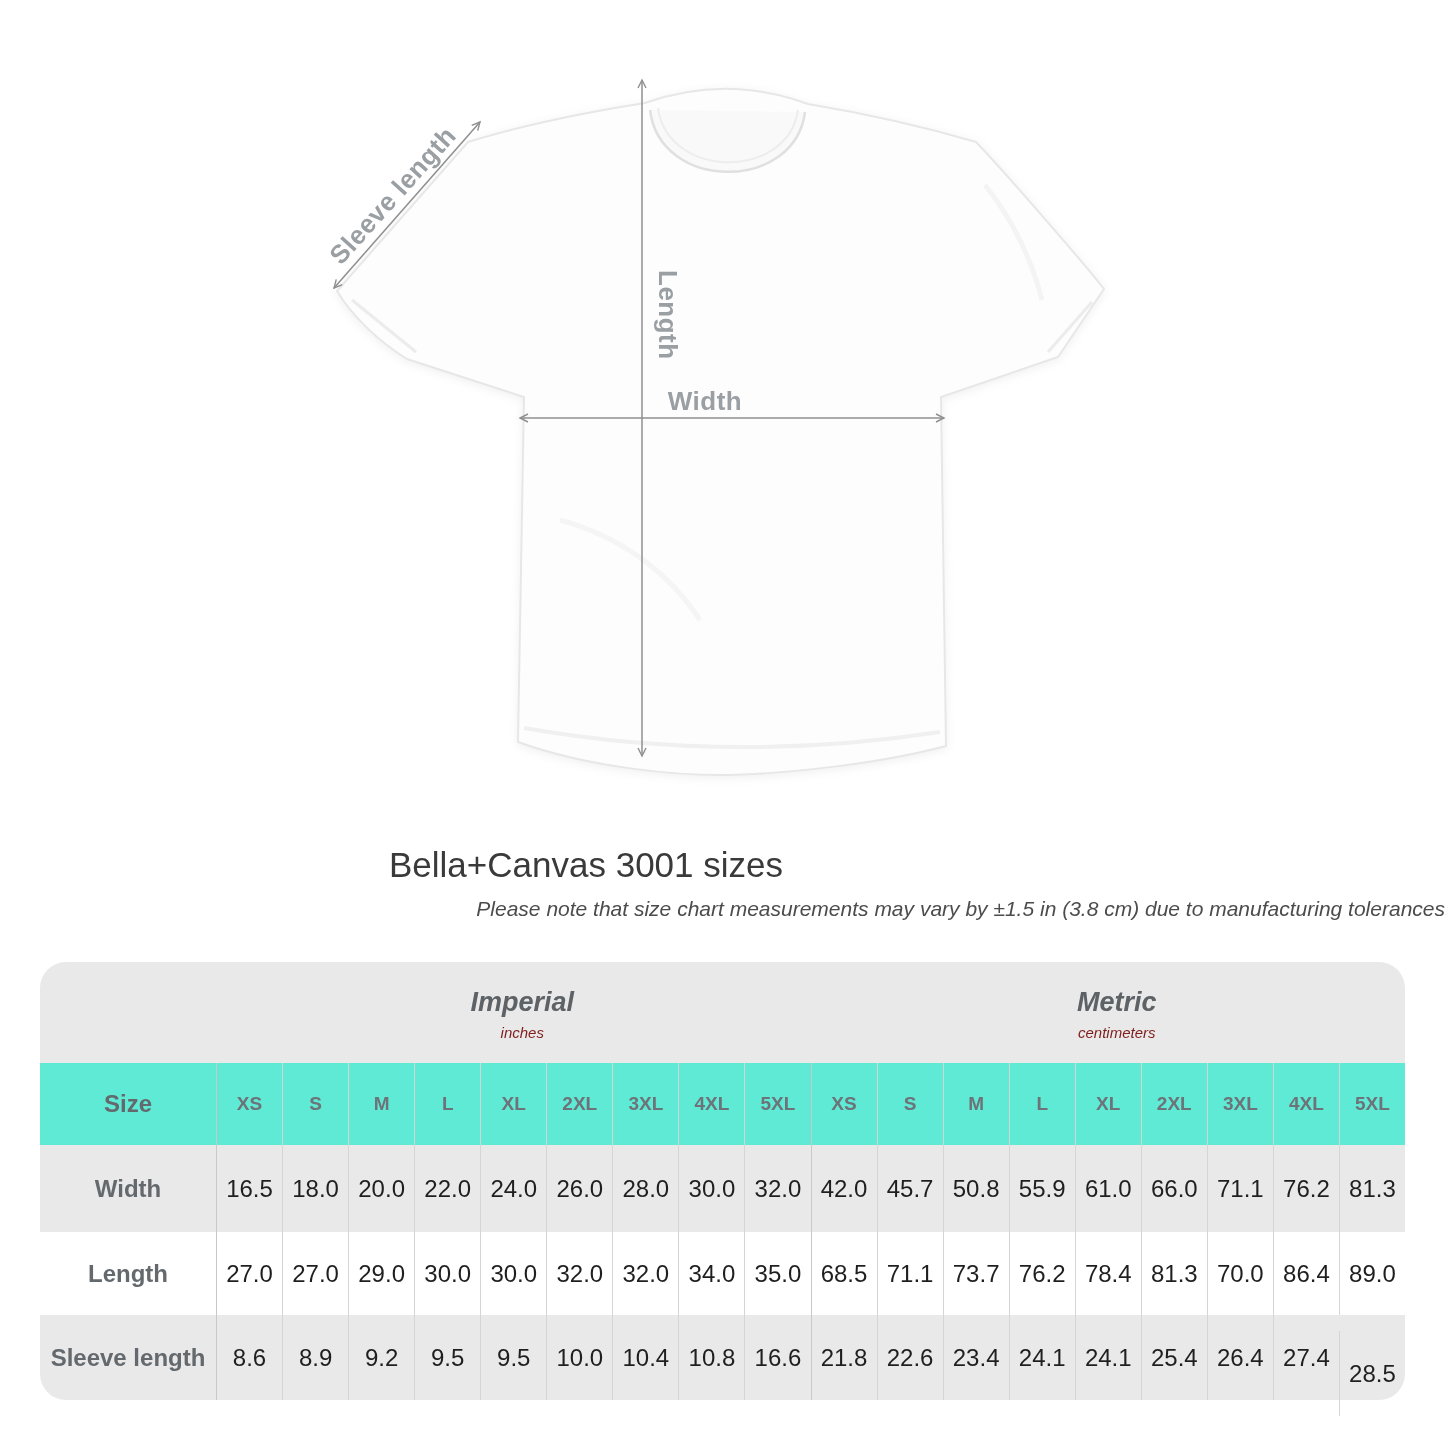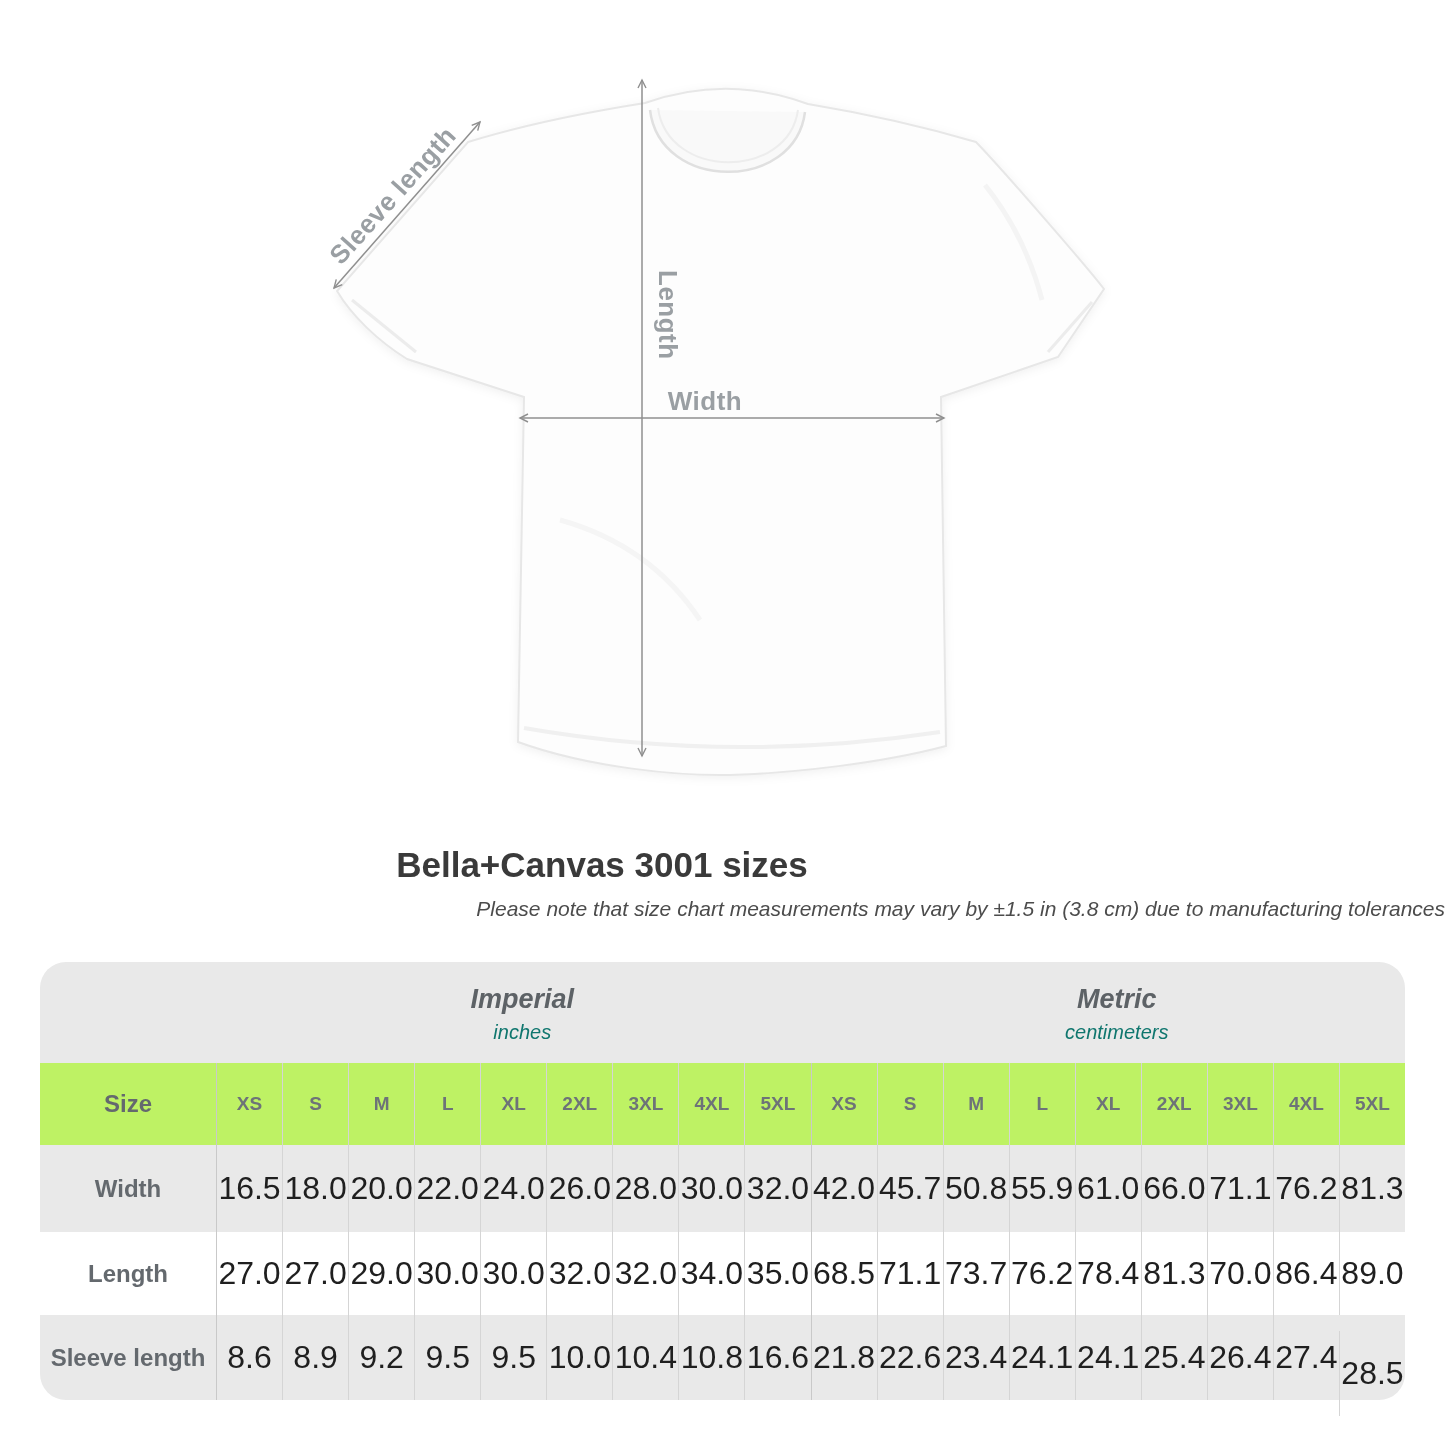--- a/index.html
+++ b/index.html
@@ -30,9 +30,9 @@
 
   
   .title {
-    position: absolute; top: 845px; left: 16px; width: 1172px;
+    position: absolute; top: 845px; left: 0; width: 1172px;
     text-align: center;
-    font-size: 35px; font-weight: bold; color: #3a3a3a;
+    font-size: 35px; font-weight: normal; color: #3a3a3a;
   }
   .note {
     position: absolute; top: 897px; left: 0; width: 1445px;

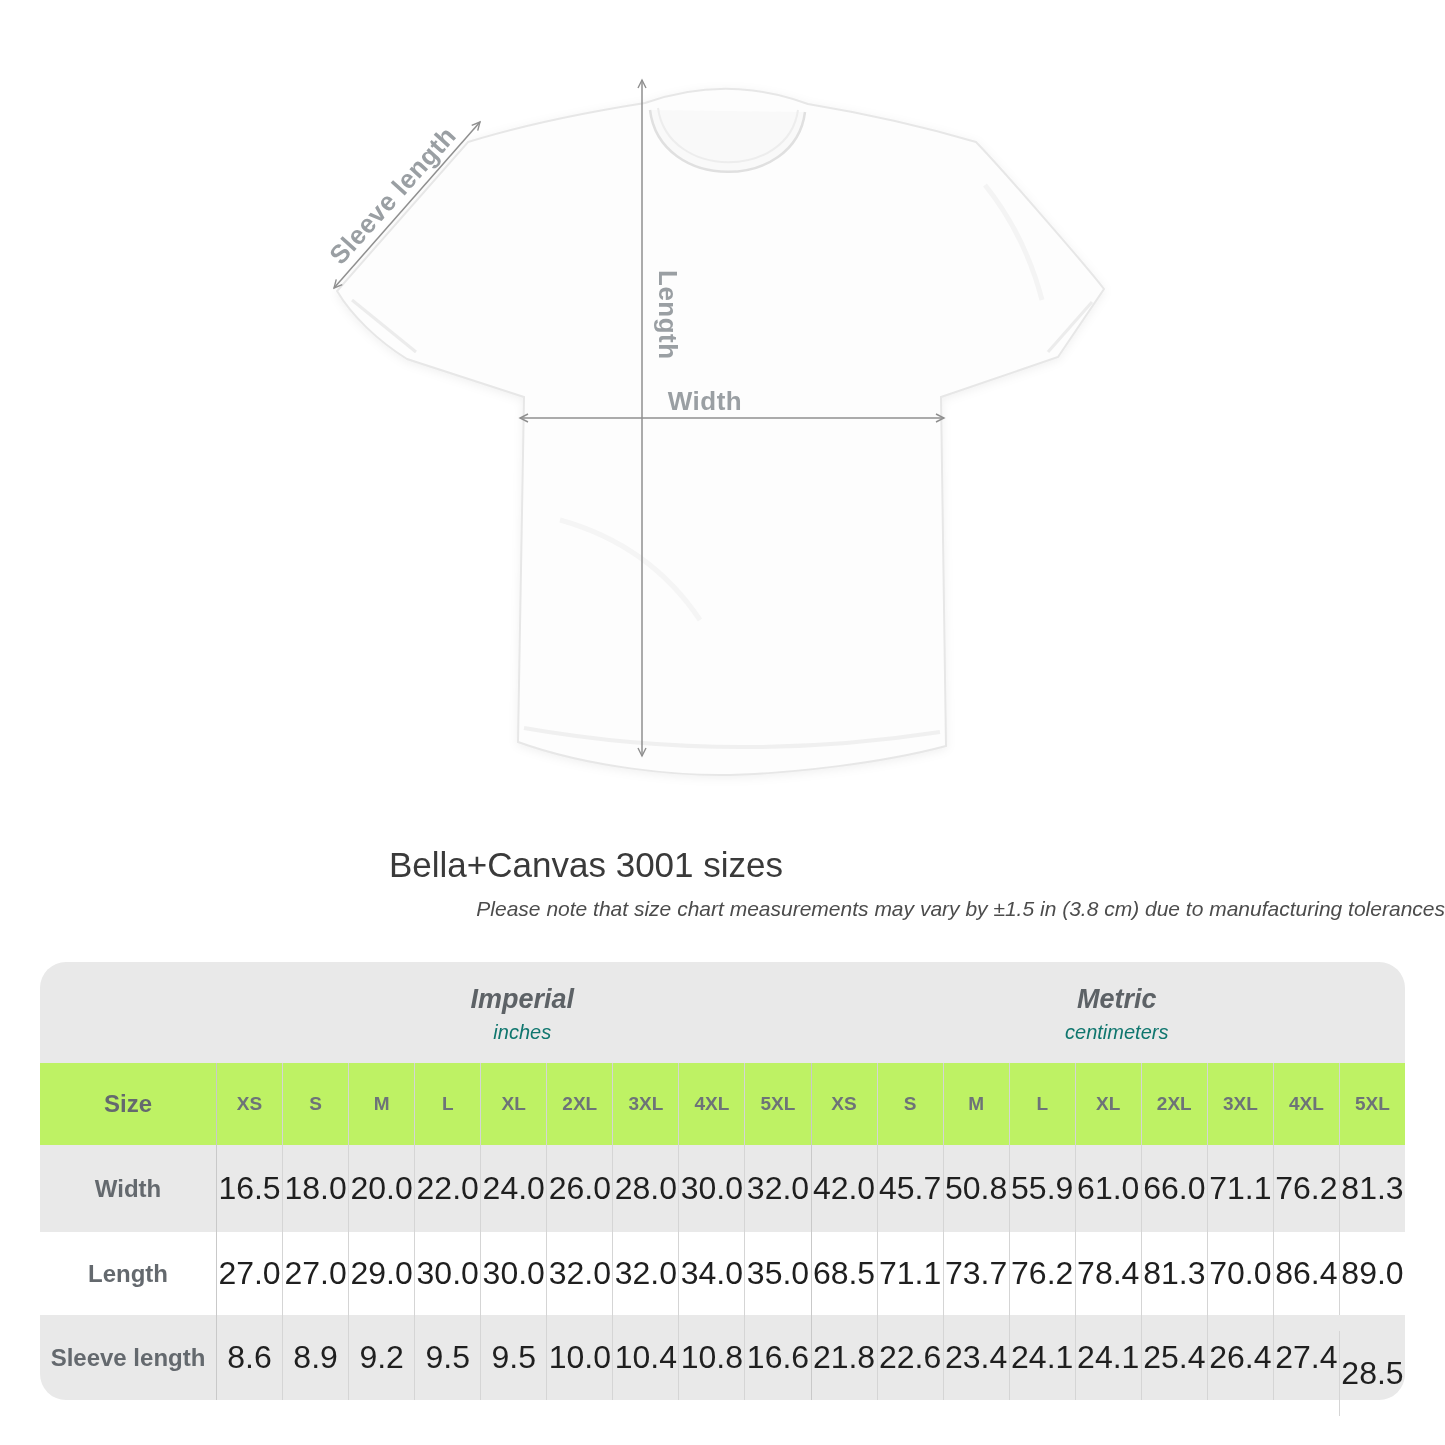--- a/index.html
+++ b/index.html
@@ -58,7 +58,7 @@
   .ugroup-imperial { grid-column: 2 / span 9; }
   .ugroup-metric   { grid-column: 11 / span 9; text-align: center; }
   .uname { font-size: 27px; font-weight: bold; font-style: italic; color: #5d6266; }
-  .uunit { font-size: 20px; font-style: italic; color: #0f766e; margin-top: 6px; }
+  .uunit { font-size: 15px; font-style: italic; color: #7f1d1d; margin-top: 6px; }
 
   .trow {
     display: grid;

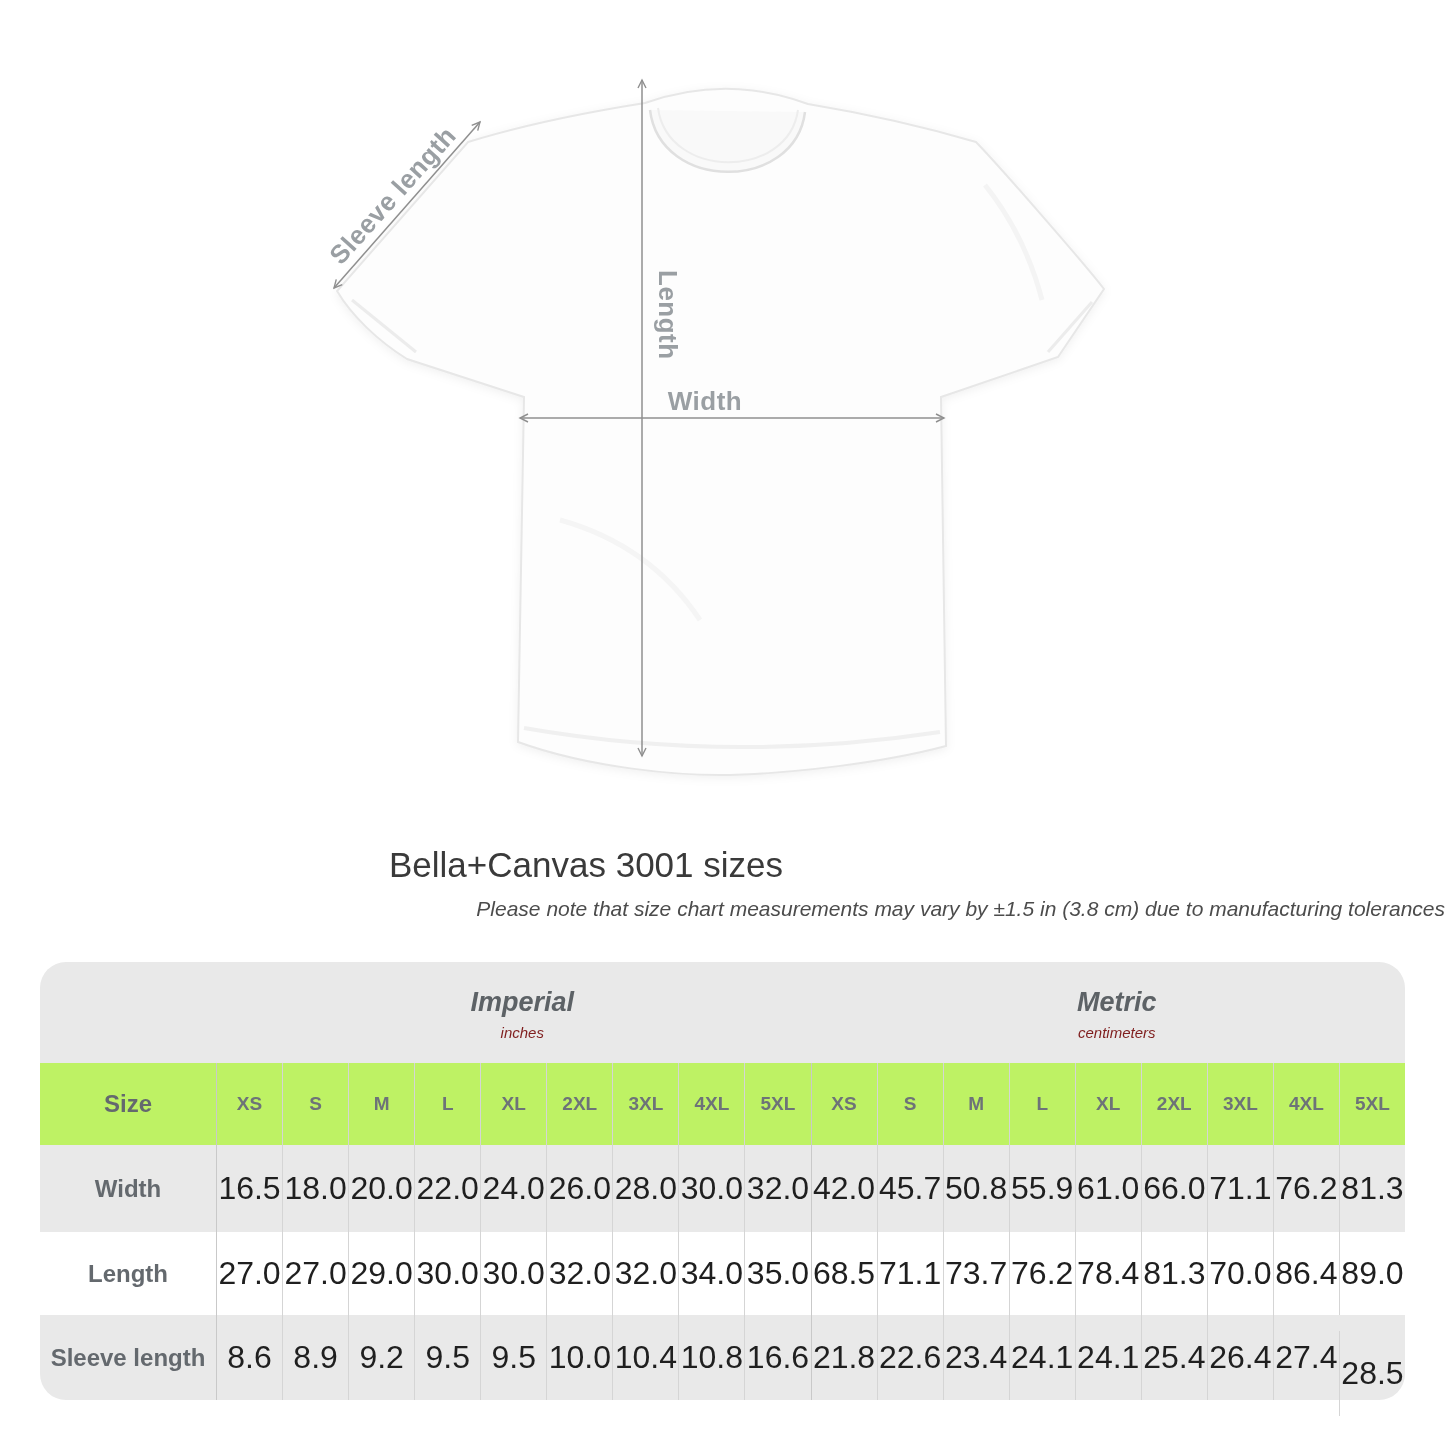--- a/index.html
+++ b/index.html
@@ -65,7 +65,7 @@
     grid-template-columns: 176px repeat(18, 1fr);
     align-items: center;
   }
-  .row-sizes  { height: 82px; background: #bef264; }
+  .row-sizes  { height: 82px; background: #5eead4; }
   .row-width  { height: 87px; background: #e9e9e9; }
   .row-length { height: 83px; background: #ffffff; }
   .row-sleeve { height: 85px; background: #e9e9e9; border-radius: 0 0 26px 26px; }

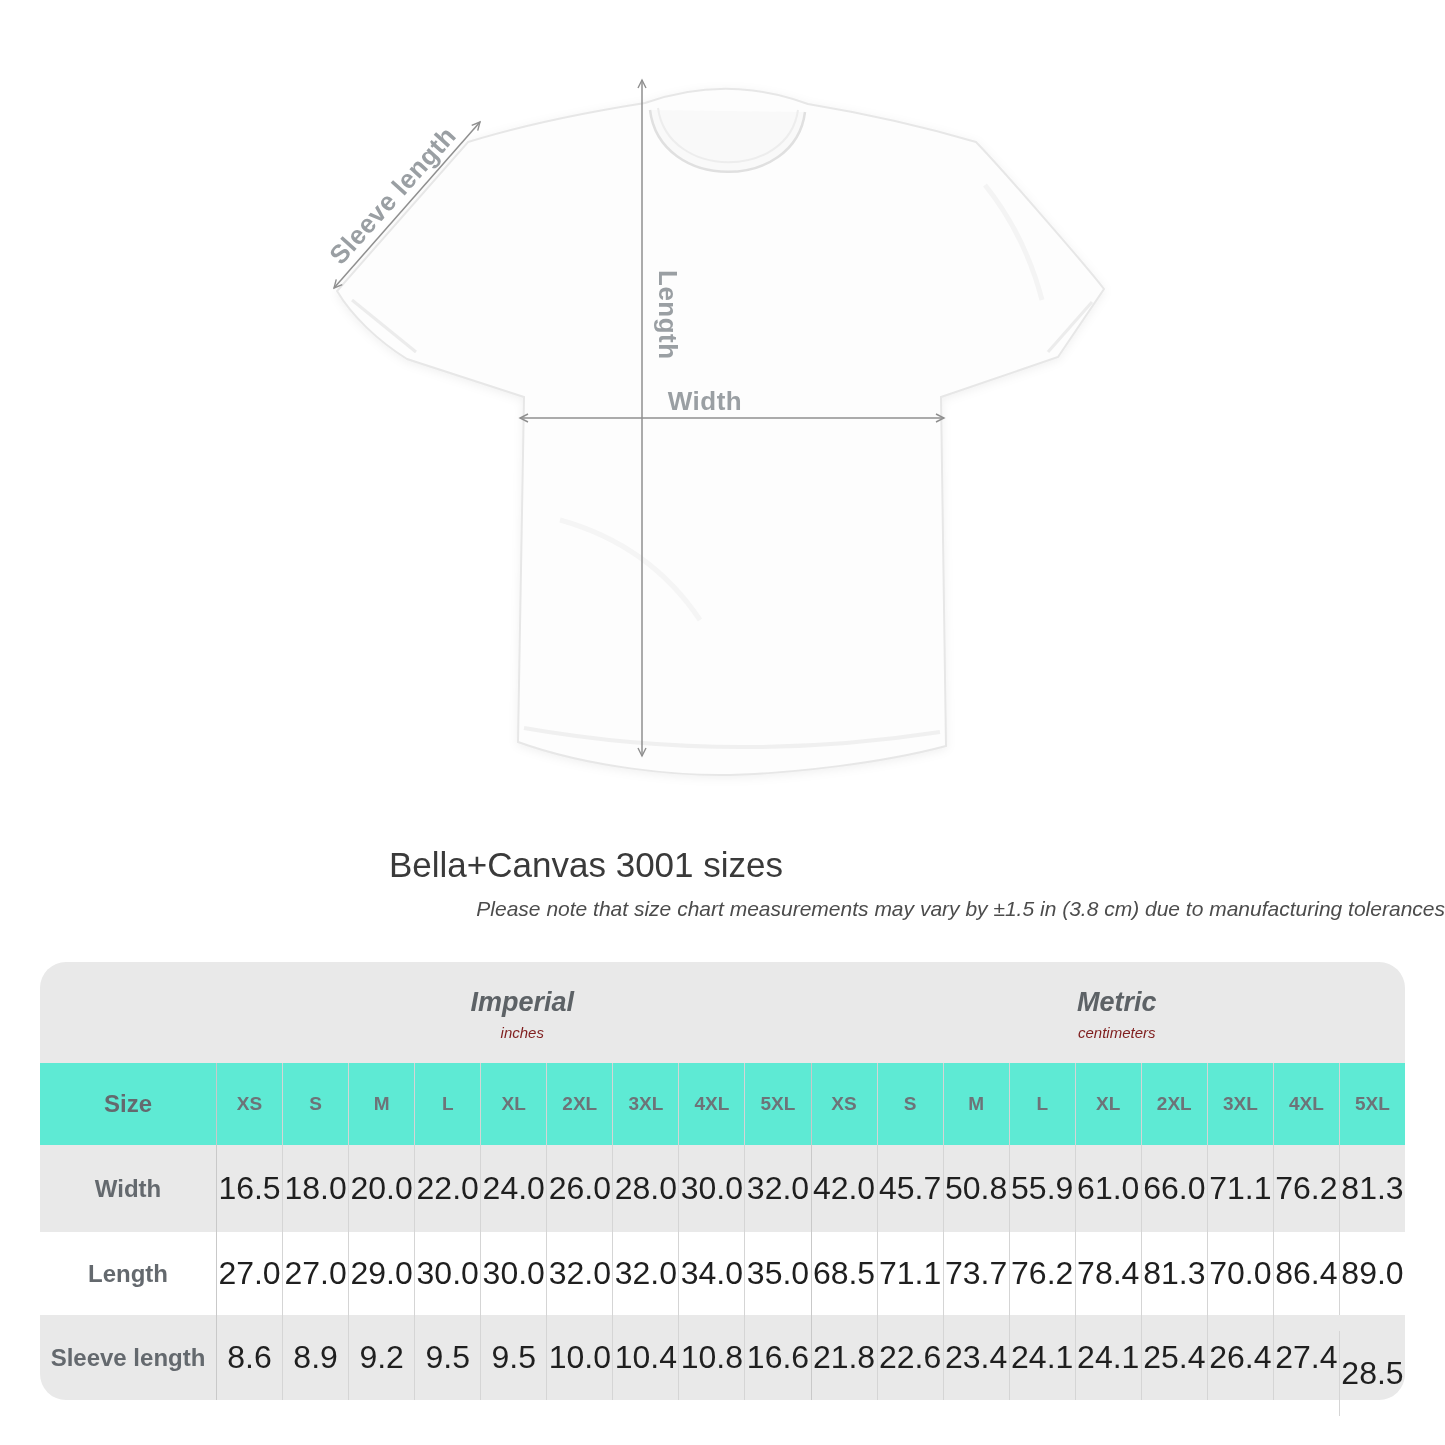--- a/index.html
+++ b/index.html
@@ -78,7 +78,7 @@
 
   .label-cell { font-size: 24px; font-weight: bold; color: #64696e; }
   .head-cell  { font-size: 19px; font-weight: bold; color: #6d7378; }
-  .value-cell { font-size: 32px; color: #1f1f1f; }
+  .value-cell { font-size: 24px; color: #1f1f1f; }
 </style>
 </head>
 <body>

